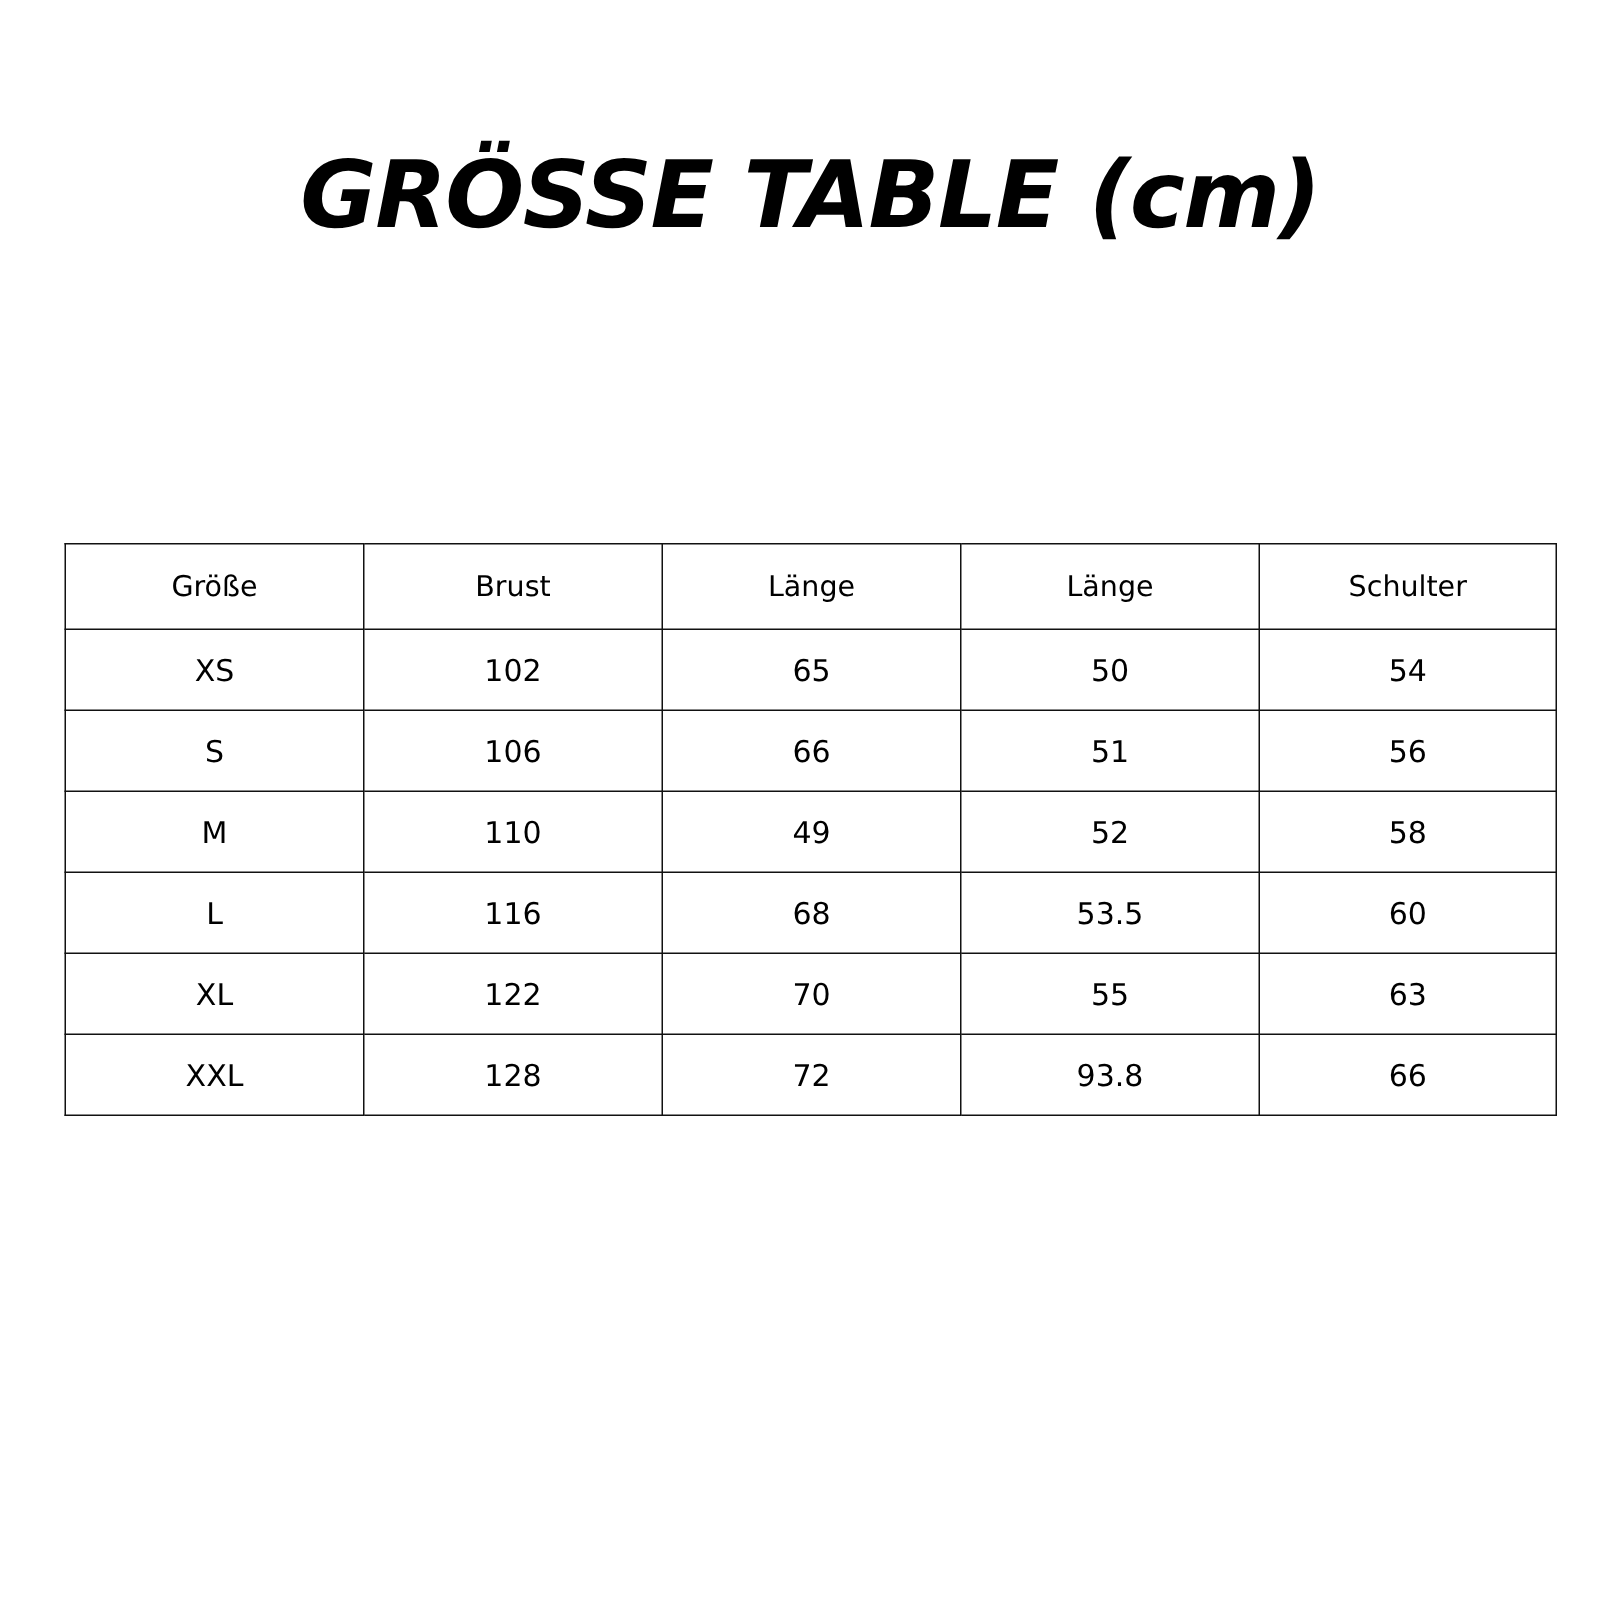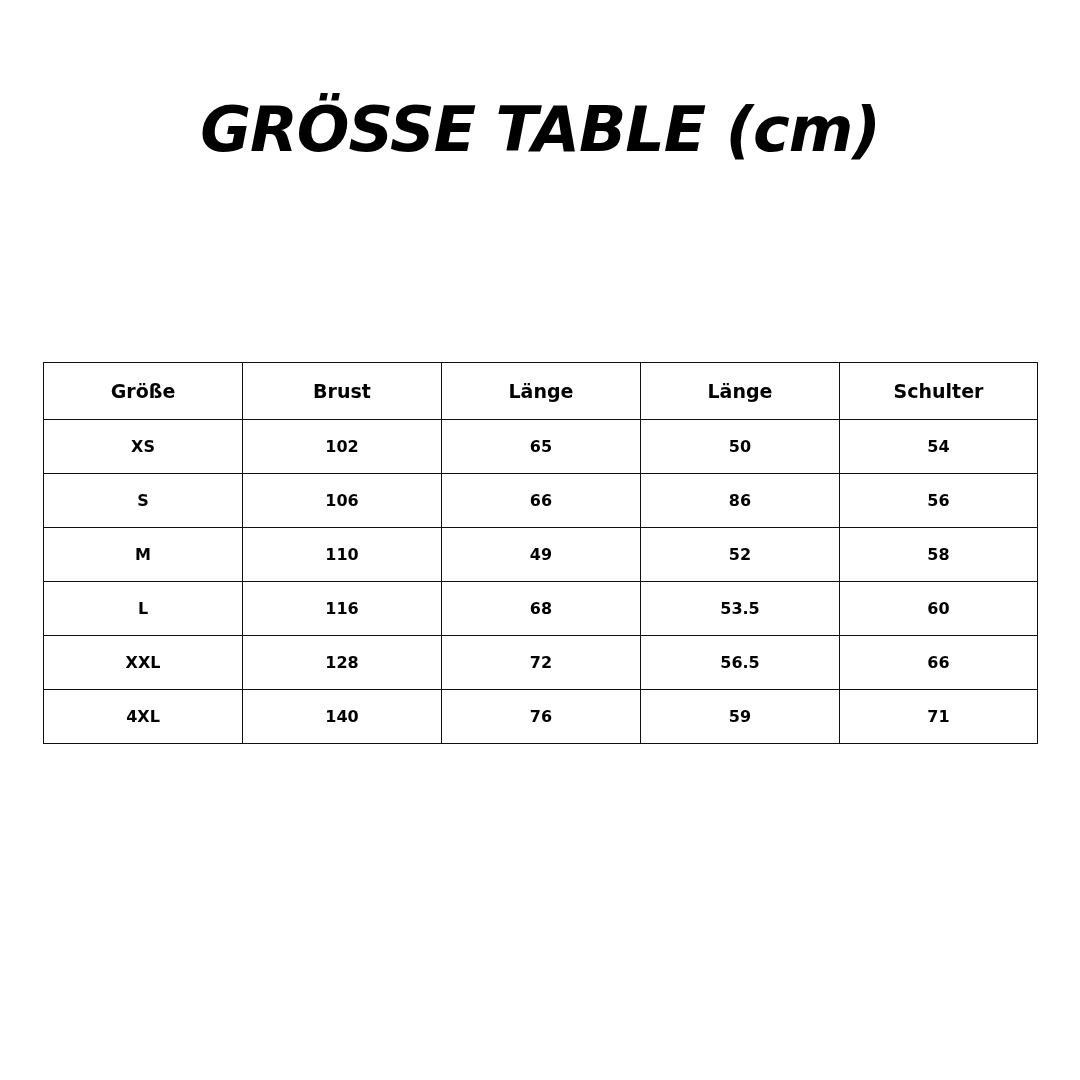--- a/index.html
+++ b/index.html
@@ -52,7 +52,7 @@
     border: 1.5px solid #111111;
     text-align: center;
     vertical-align: middle;
-    font-weight: 700;
+    font-weight: 400;
     color: #000000;
     font-family: "DejaVu Sans", sans-serif;
   }

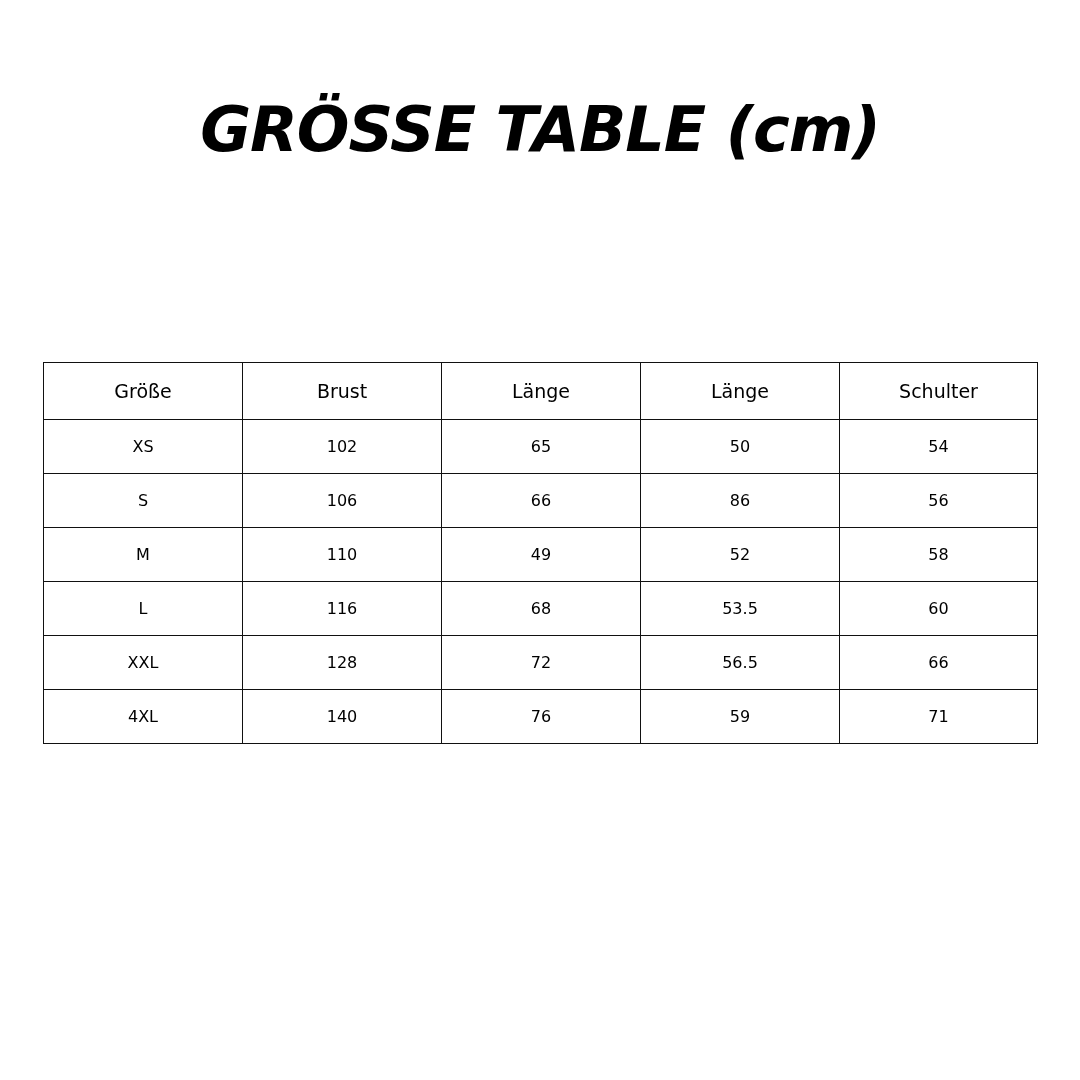--- a/index.html
+++ b/index.html
@@ -62,7 +62,7 @@
   }
   table.size-table td {
     height: 51px;
-    font-size: 16px;
+    font-size: 20px;
   }
   table.size-table col.c0 { width: 199px; }
   table.size-table col.c1 { width: 199px; }

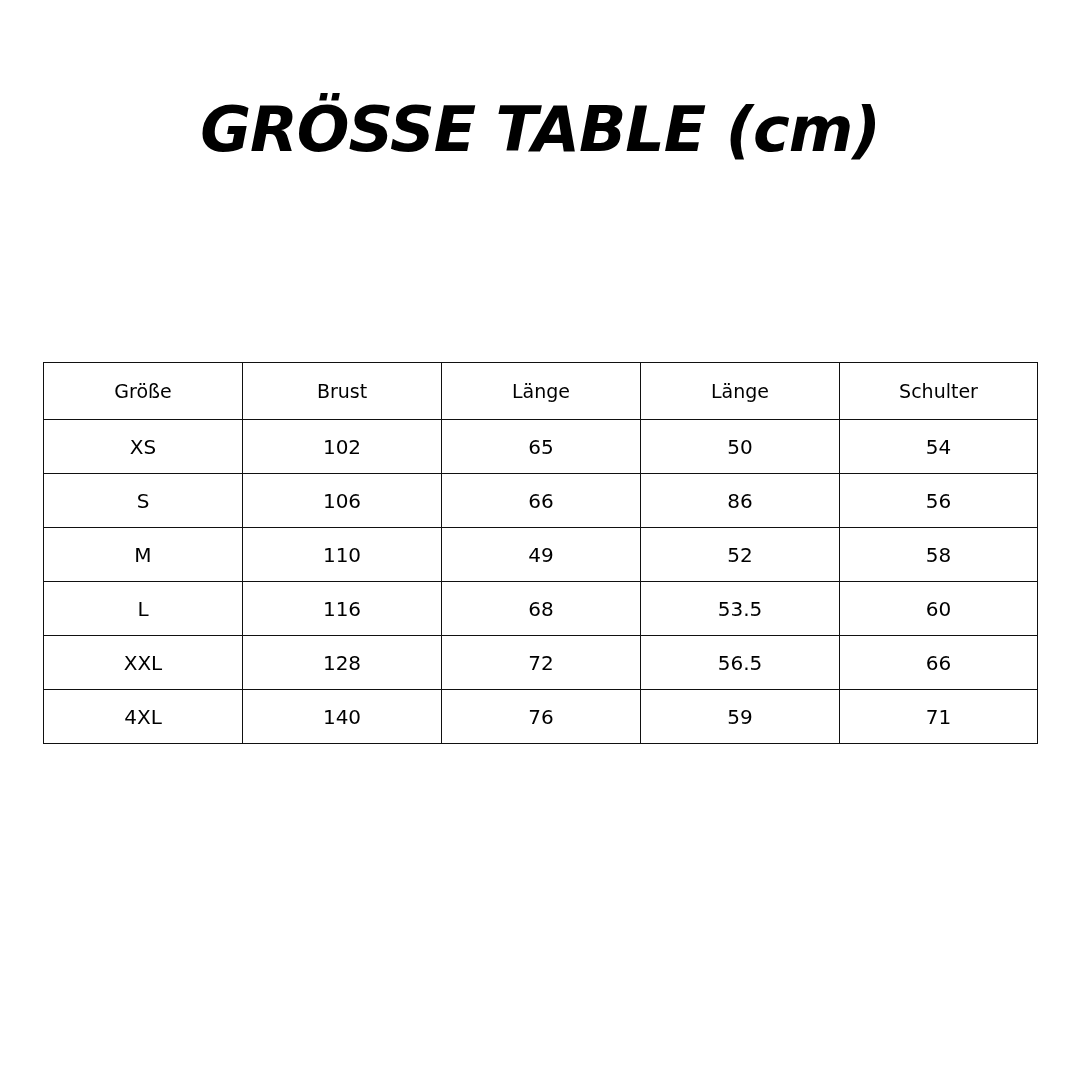--- a/index.html
+++ b/index.html
@@ -107,7 +107,7 @@
           <td>S</td>
           <td>106</td>
           <td>66</td>
-          <td>86</td>
+          <td>51</td>
           <td>56</td>
         </tr>
         <tr>

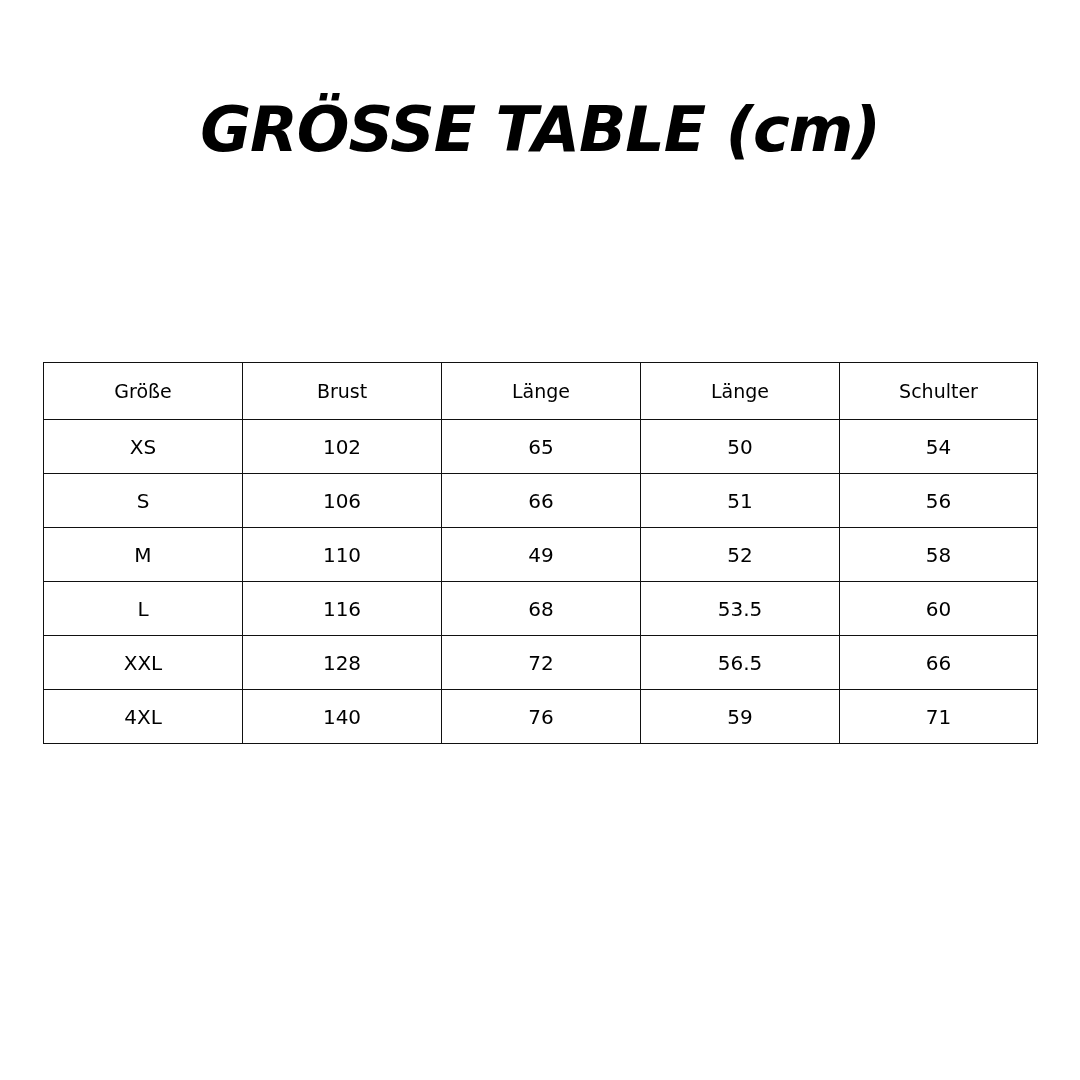--- a/index.html
+++ b/index.html
@@ -125,6 +125,13 @@
           <td>60</td>
         </tr>
         <tr>
+          <td>XL</td>
+          <td>122</td>
+          <td>70</td>
+          <td>55</td>
+          <td>63</td>
+        </tr>
+        <tr>
           <td>XXL</td>
           <td>128</td>
           <td>72</td>

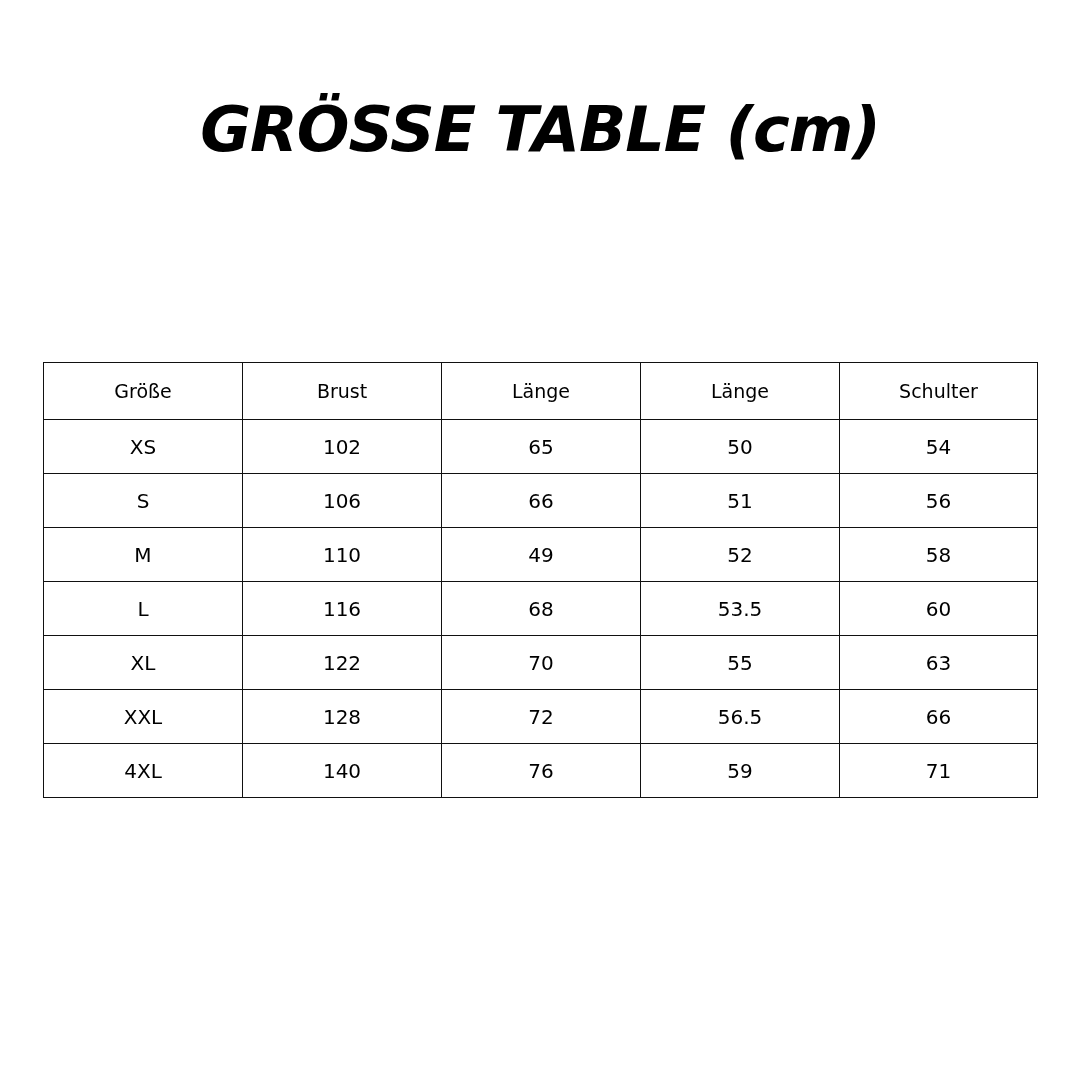--- a/index.html
+++ b/index.html
@@ -135,7 +135,7 @@
           <td>XXL</td>
           <td>128</td>
           <td>72</td>
-          <td>56.5</td>
+          <td>93.8</td>
           <td>66</td>
         </tr>
         <tr>

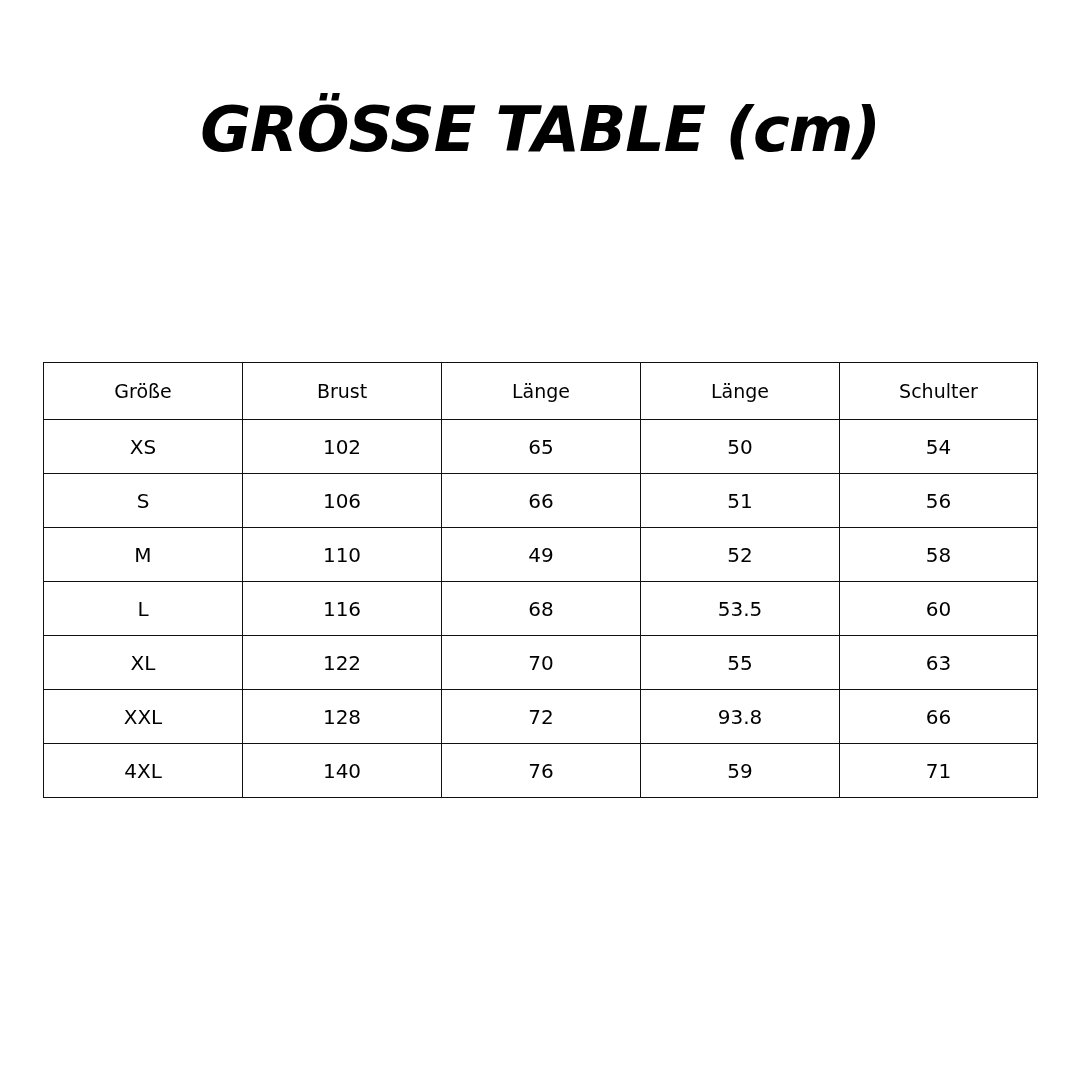--- a/index.html
+++ b/index.html
@@ -138,13 +138,6 @@
           <td>93.8</td>
           <td>66</td>
         </tr>
-        <tr>
-          <td>4XL</td>
-          <td>140</td>
-          <td>76</td>
-          <td>59</td>
-          <td>71</td>
-        </tr>
       </tbody>
     </table>
   </div>

